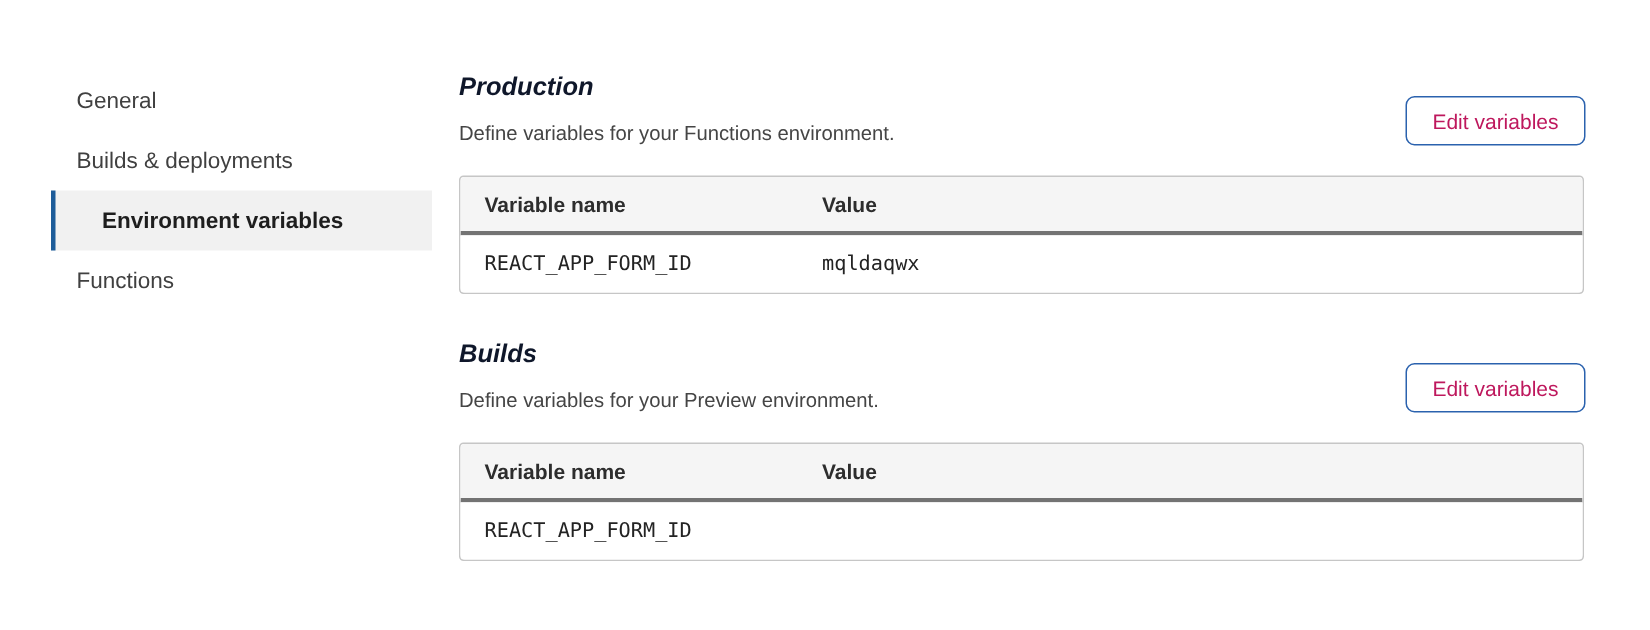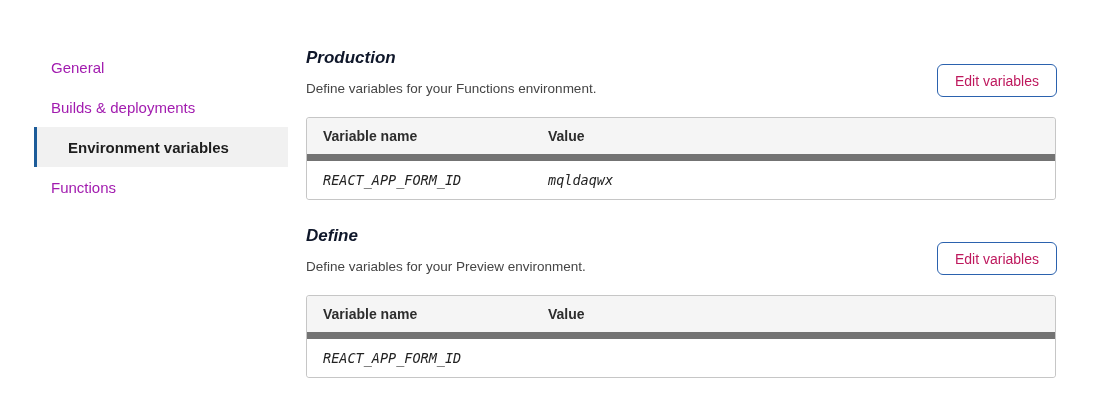--- a/index.html
+++ b/index.html
@@ -30,7 +30,7 @@
     align-items: center;
     padding-left: 17px;
     font-size: 15px;
-    color: #a21caf;
+    color: #404040;
     cursor: pointer;
   }
   .nav-item.selected {

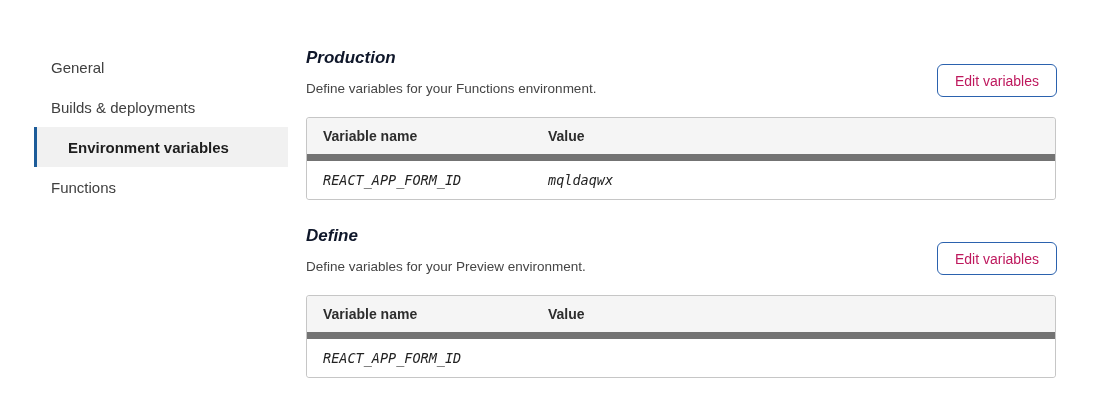--- a/index.html
+++ b/index.html
@@ -101,7 +101,7 @@
     height: 36px;
     align-items: center;
     background: #f5f5f5;
-    border-bottom: 7px solid #737373;
+    border-bottom: 3px solid #737373;
     border-radius: 3px 3px 0 0;
     font-size: 14px;
     font-weight: 700;

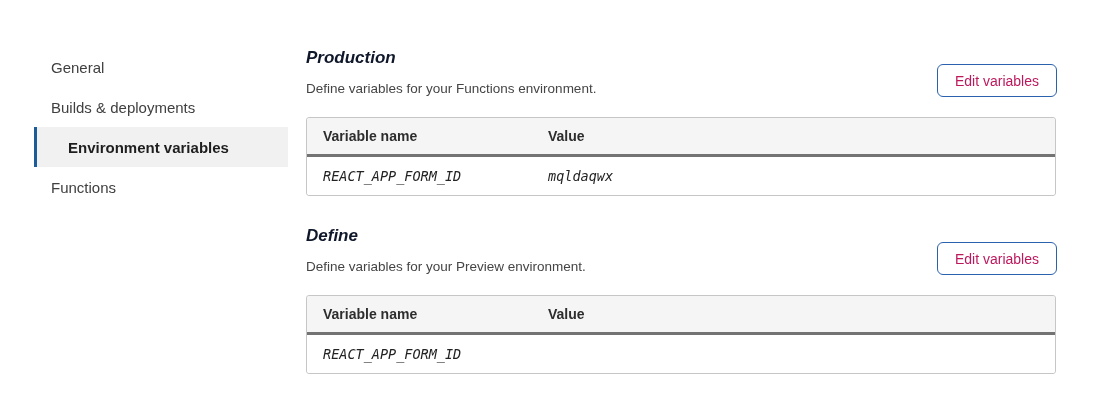--- a/index.html
+++ b/index.html
@@ -116,7 +116,6 @@
     color: #232323;
     background: #ffffff;
     border-radius: 0 0 3px 3px;
-    font-style: italic;
   }
   .col-name {
     box-sizing: border-box;

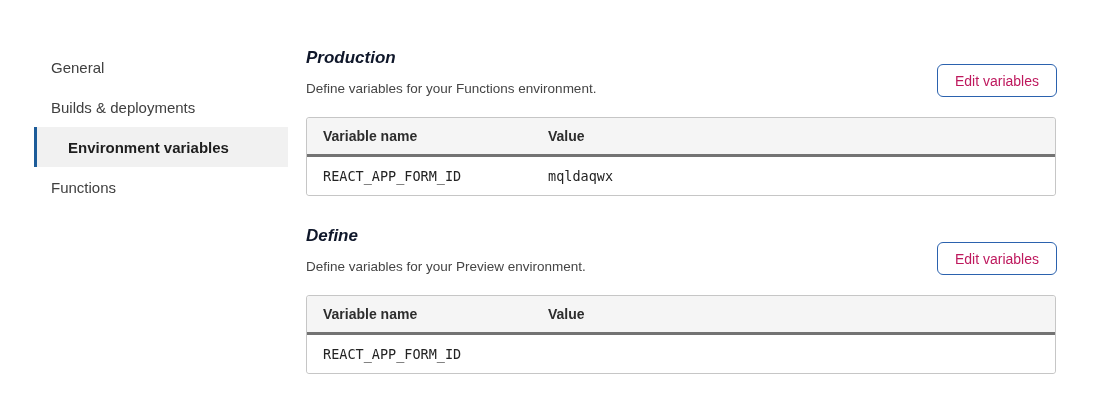--- a/index.html
+++ b/index.html
@@ -157,7 +157,7 @@
   </section>
 
   <section class="section" id="section-preview">
-    <h2 class="section-title">Define</h2>
+    <h2 class="section-title">Builds</h2>
     <div class="section-desc">Define variables for your Preview environment.</div>
     <button class="edit-btn">Edit variables</button>
 

